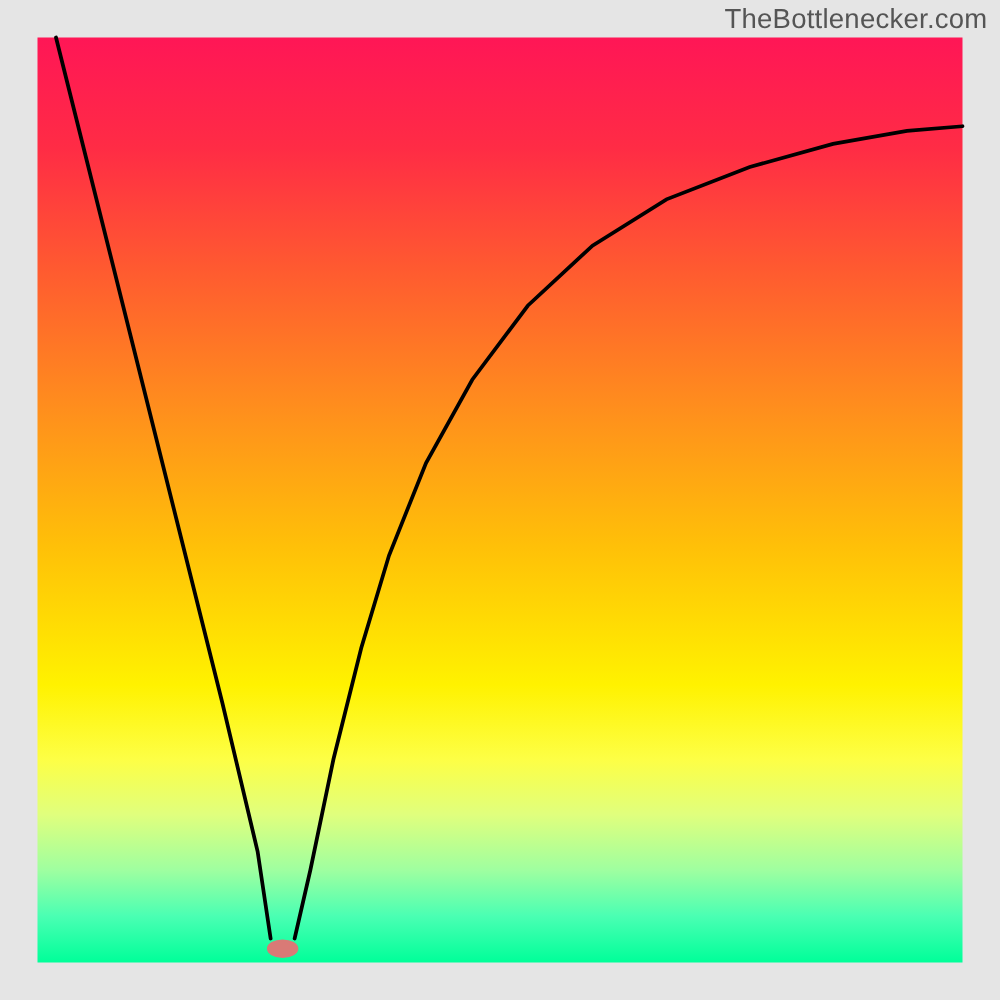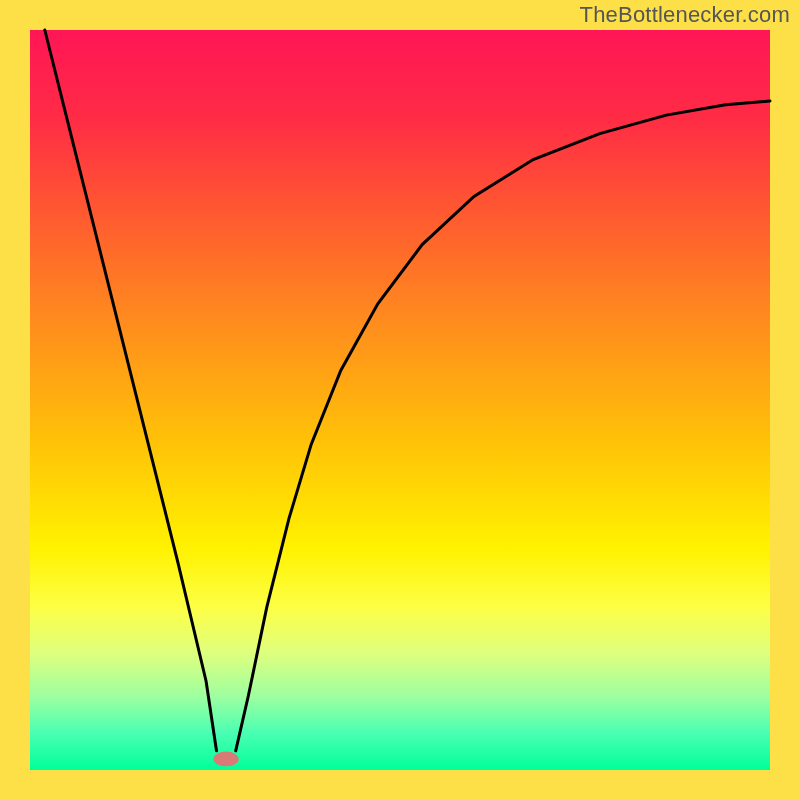--- a/index.html
+++ b/index.html
@@ -15,7 +15,7 @@
     position: relative;
     width: 800px;
     height: 800px;
-    background: #fde047;
+    background: #e5e5e5;
   }
   svg.chart {
     position: absolute;

